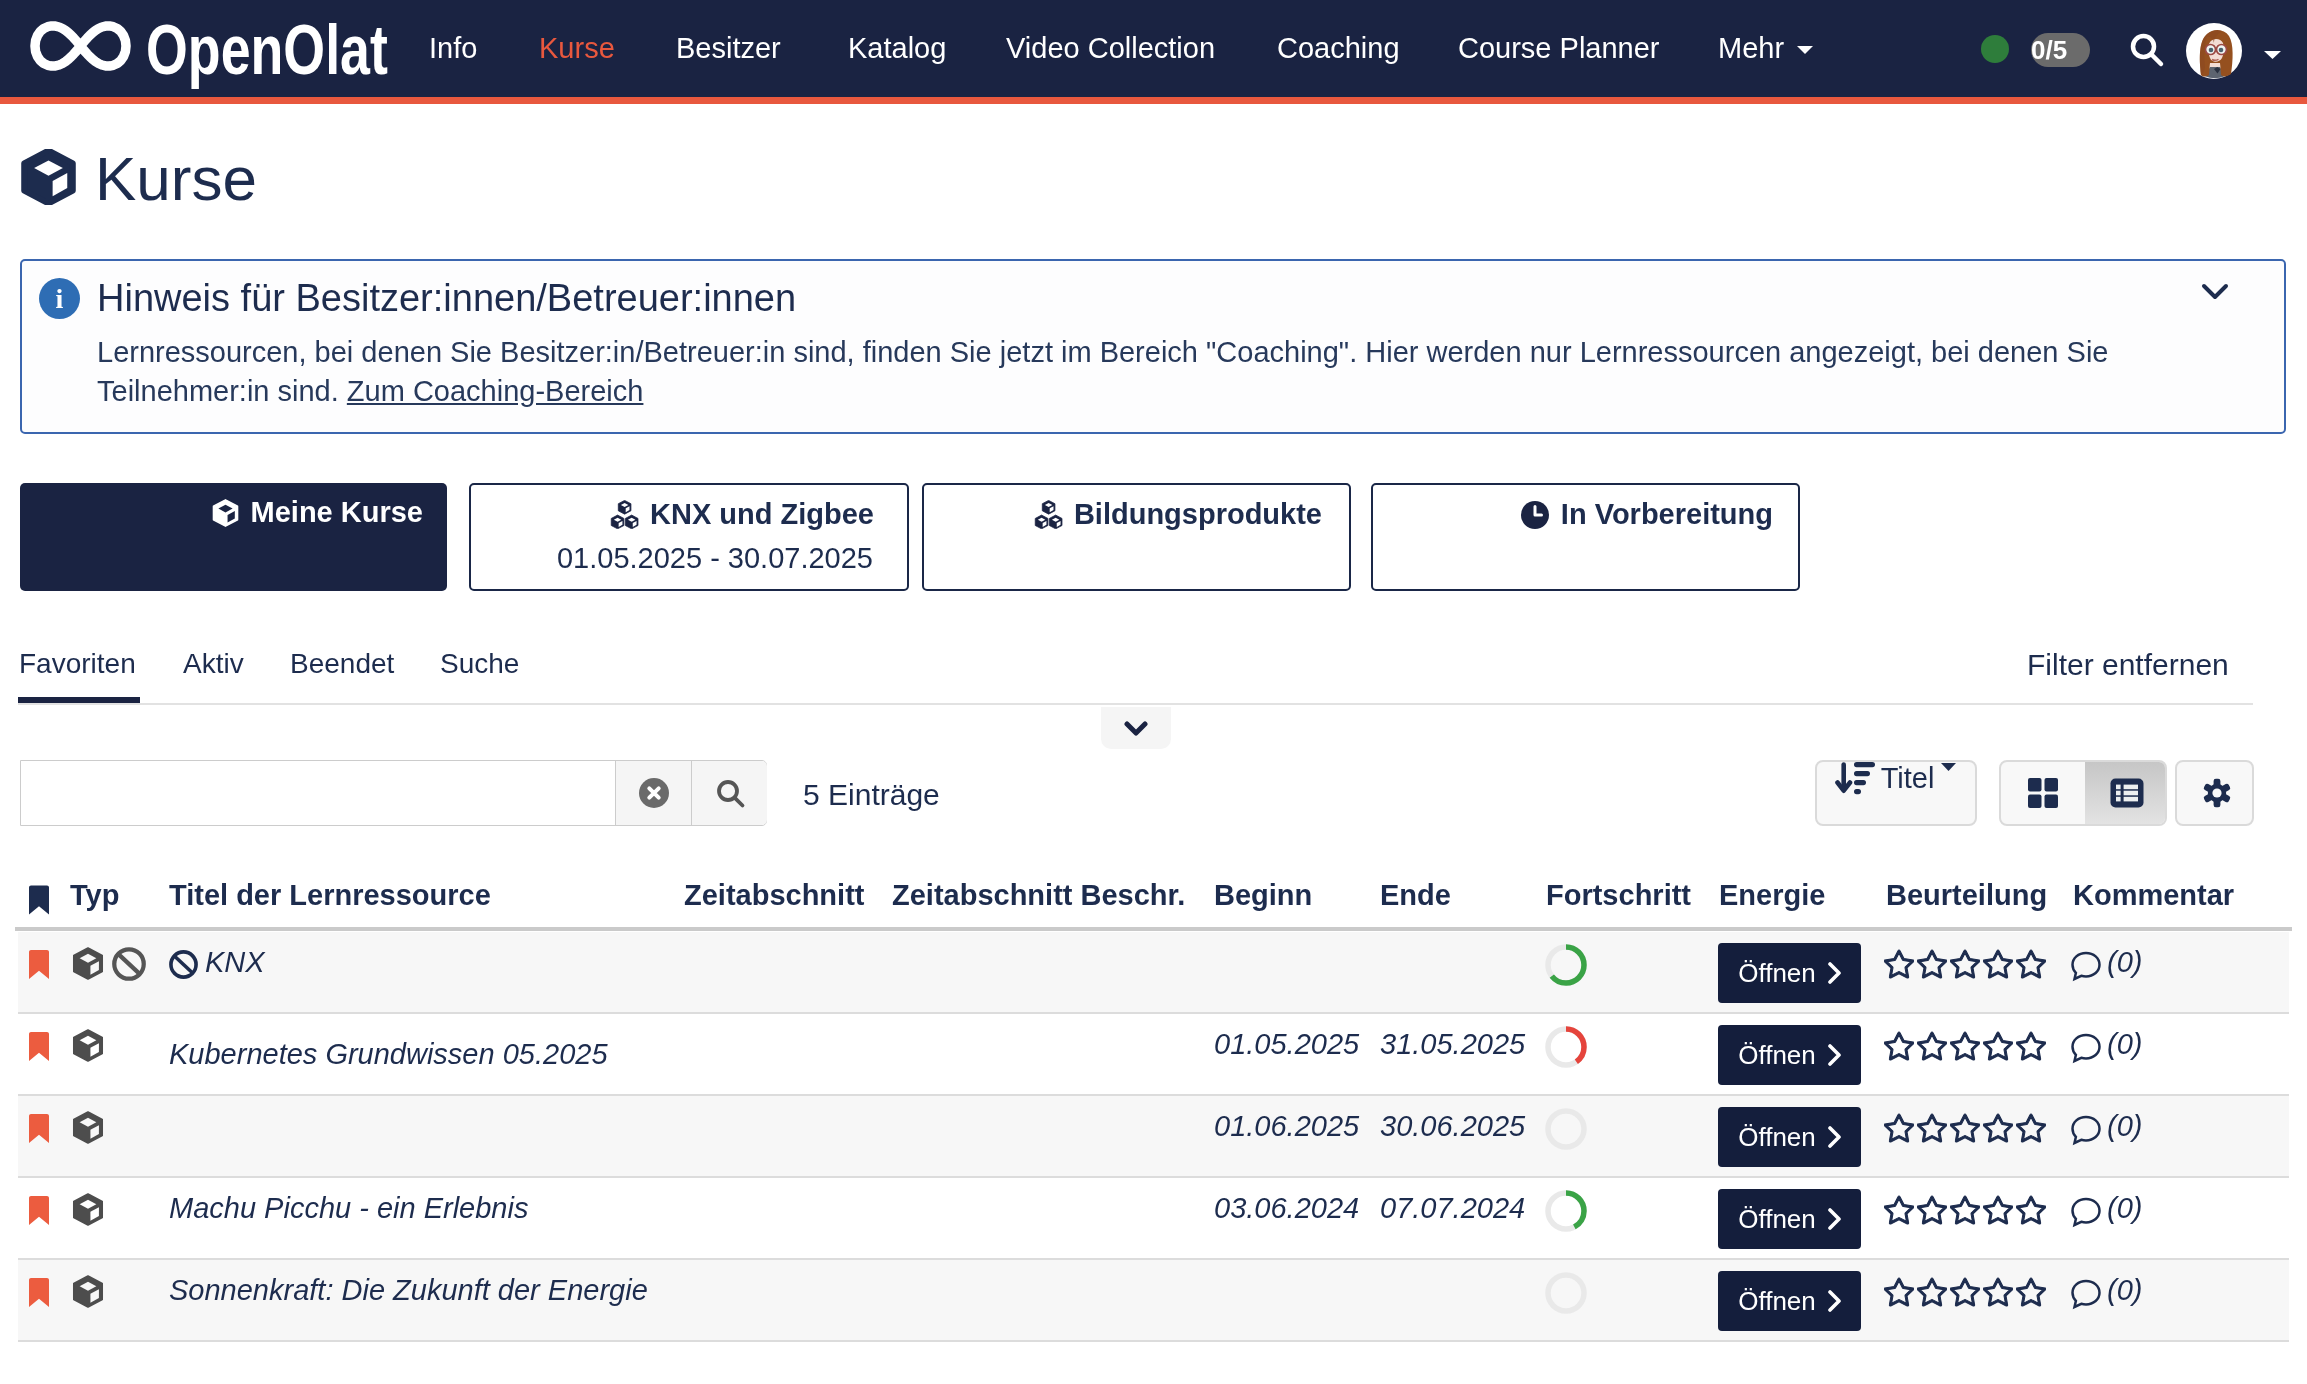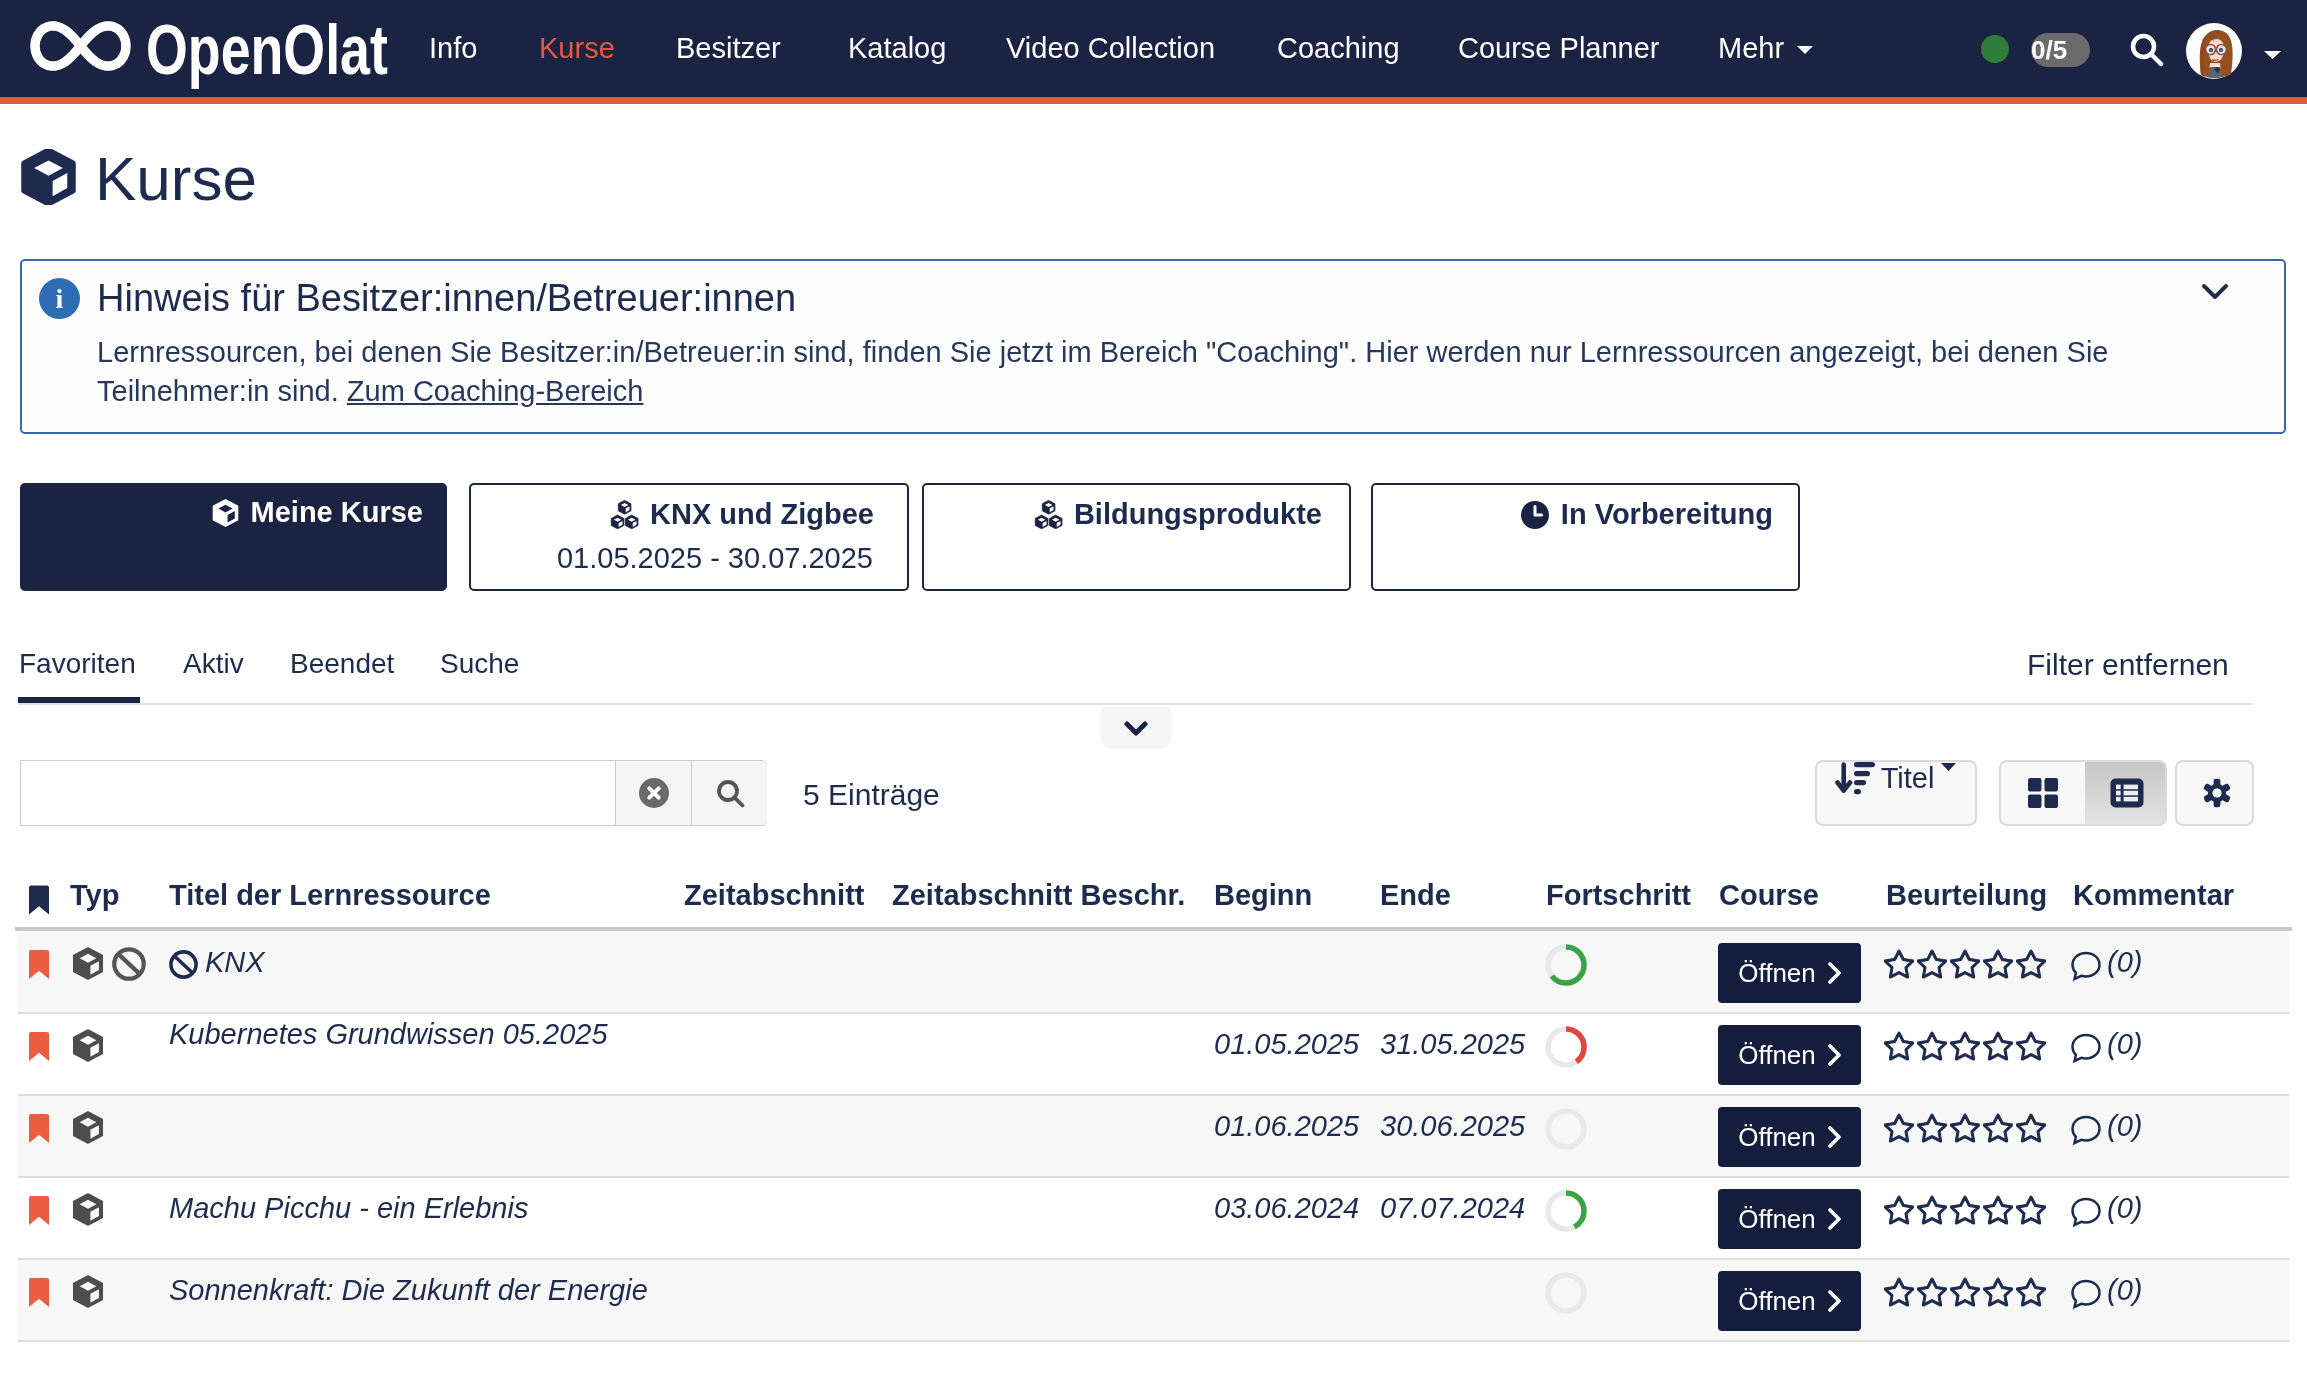--- a/index.html
+++ b/index.html
@@ -242,7 +242,7 @@
   <span class="th" style="left:1214px;top:879px">Beginn</span>
   <span class="th" style="left:1380px;top:879px">Ende</span>
   <span class="th" style="left:1546px;top:879px">Fortschritt</span>
-  <span class="th" style="left:1719px;top:879px">Course</span>
+  <span class="th" style="left:1719px;top:879px">Energie</span>
   <span class="th" style="left:1886px;top:879px">Beurteilung</span>
   <span class="th" style="left:2073px;top:879px">Kommentar</span>
   <div class="abs" style="left:15px;top:927px;width:2277px;height:4px;background:#cacaca"></div>

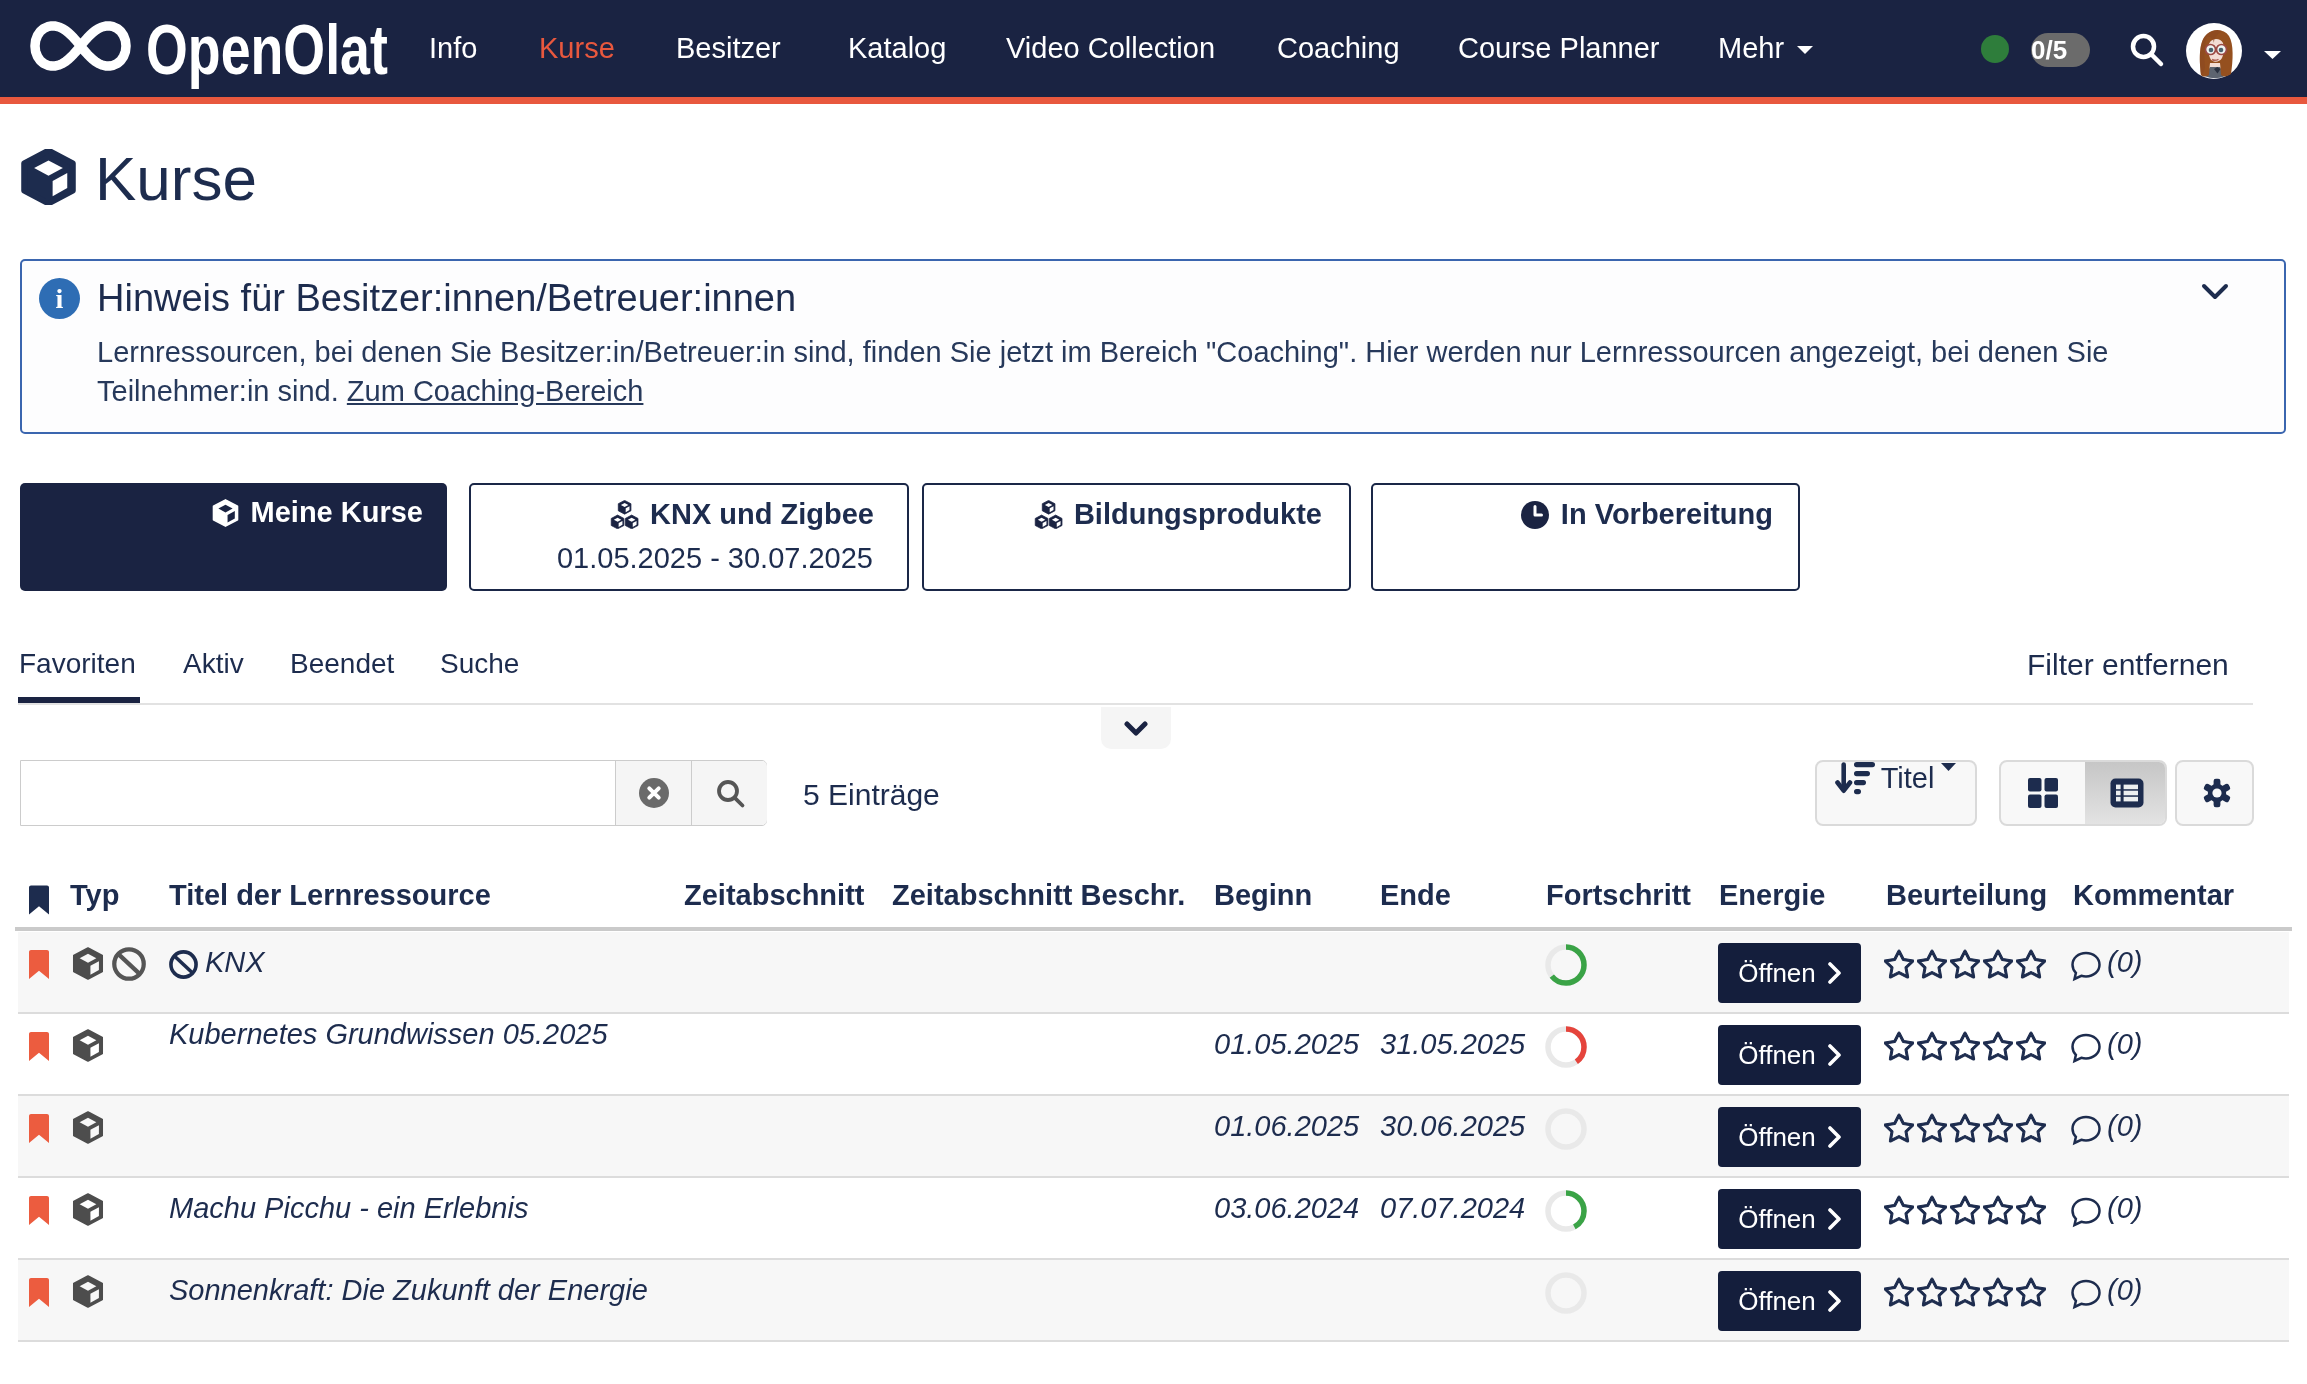--- a/index.html
+++ b/index.html
@@ -301,7 +301,7 @@
     <svg class="abs" style="left:53px; top:15px;--body:#4d4d4d;--face:#fff" width="34" height="33" viewBox="0 0 24 23">
         <use href="#cubeshape"></use>
       </svg>
-    <span class="cell" style="left:151px;top:4px">Kubernetes Grundwissen 05.2025</span>
+    <span class="cell" style="left:151px;top:24px">Kubernetes Grundwissen 05.2025</span>
     <span class="cell" style="left:1196px;top:14px">01.05.2025</span>
     <span class="cell" style="left:1362px;top:14px">31.05.2025</span>
     <svg class="abs" style="left:1527px;top:12px" width="42" height="42" viewBox="0 0 42 42">

